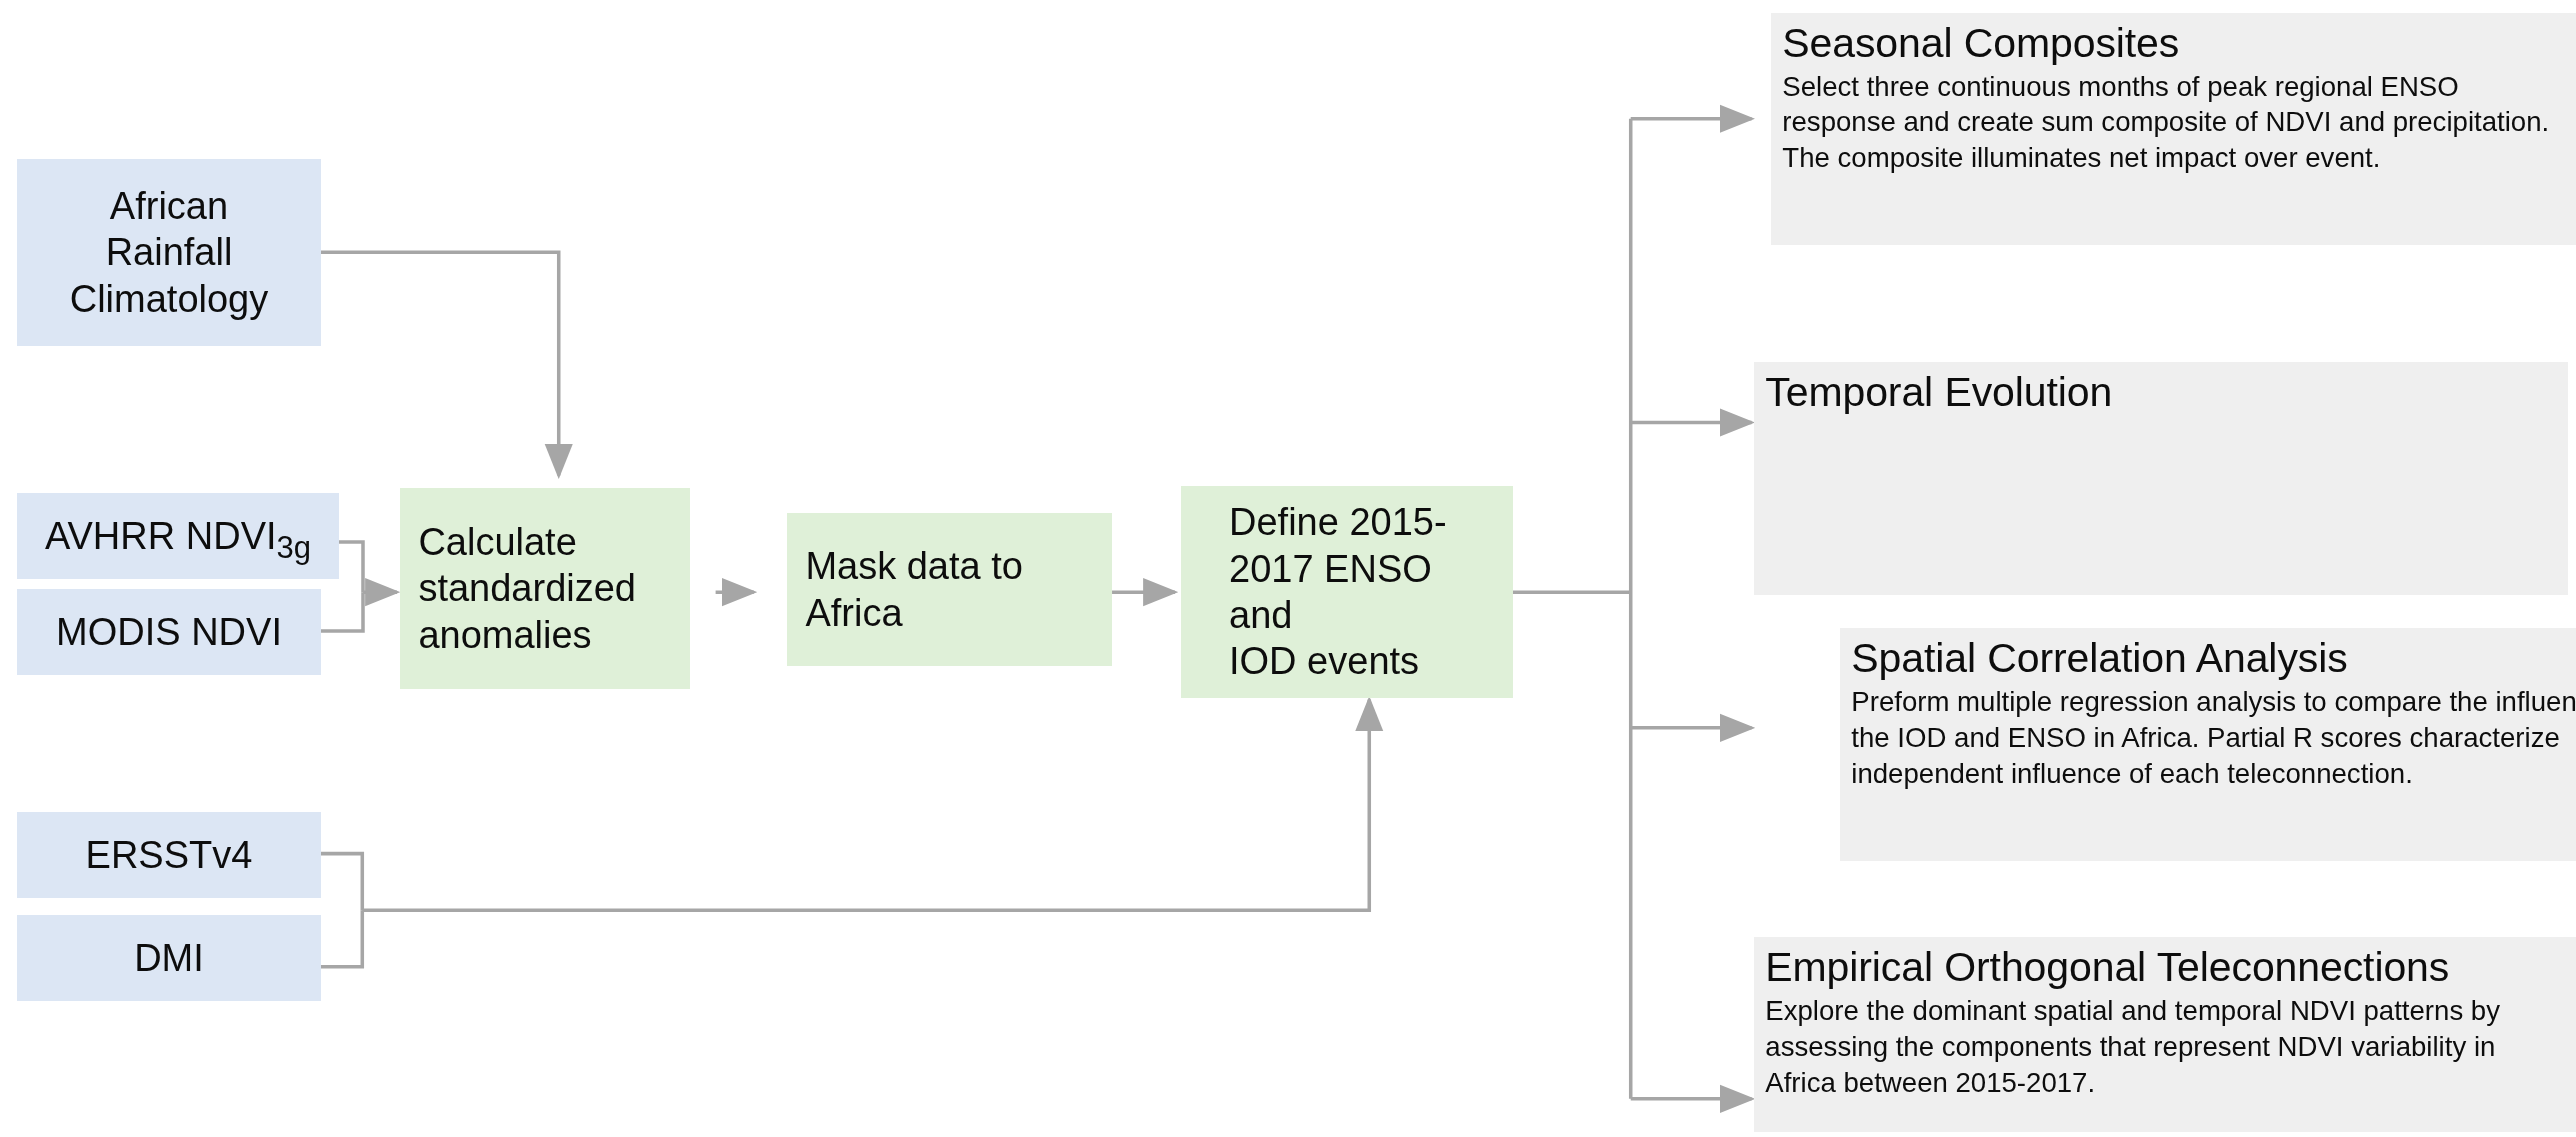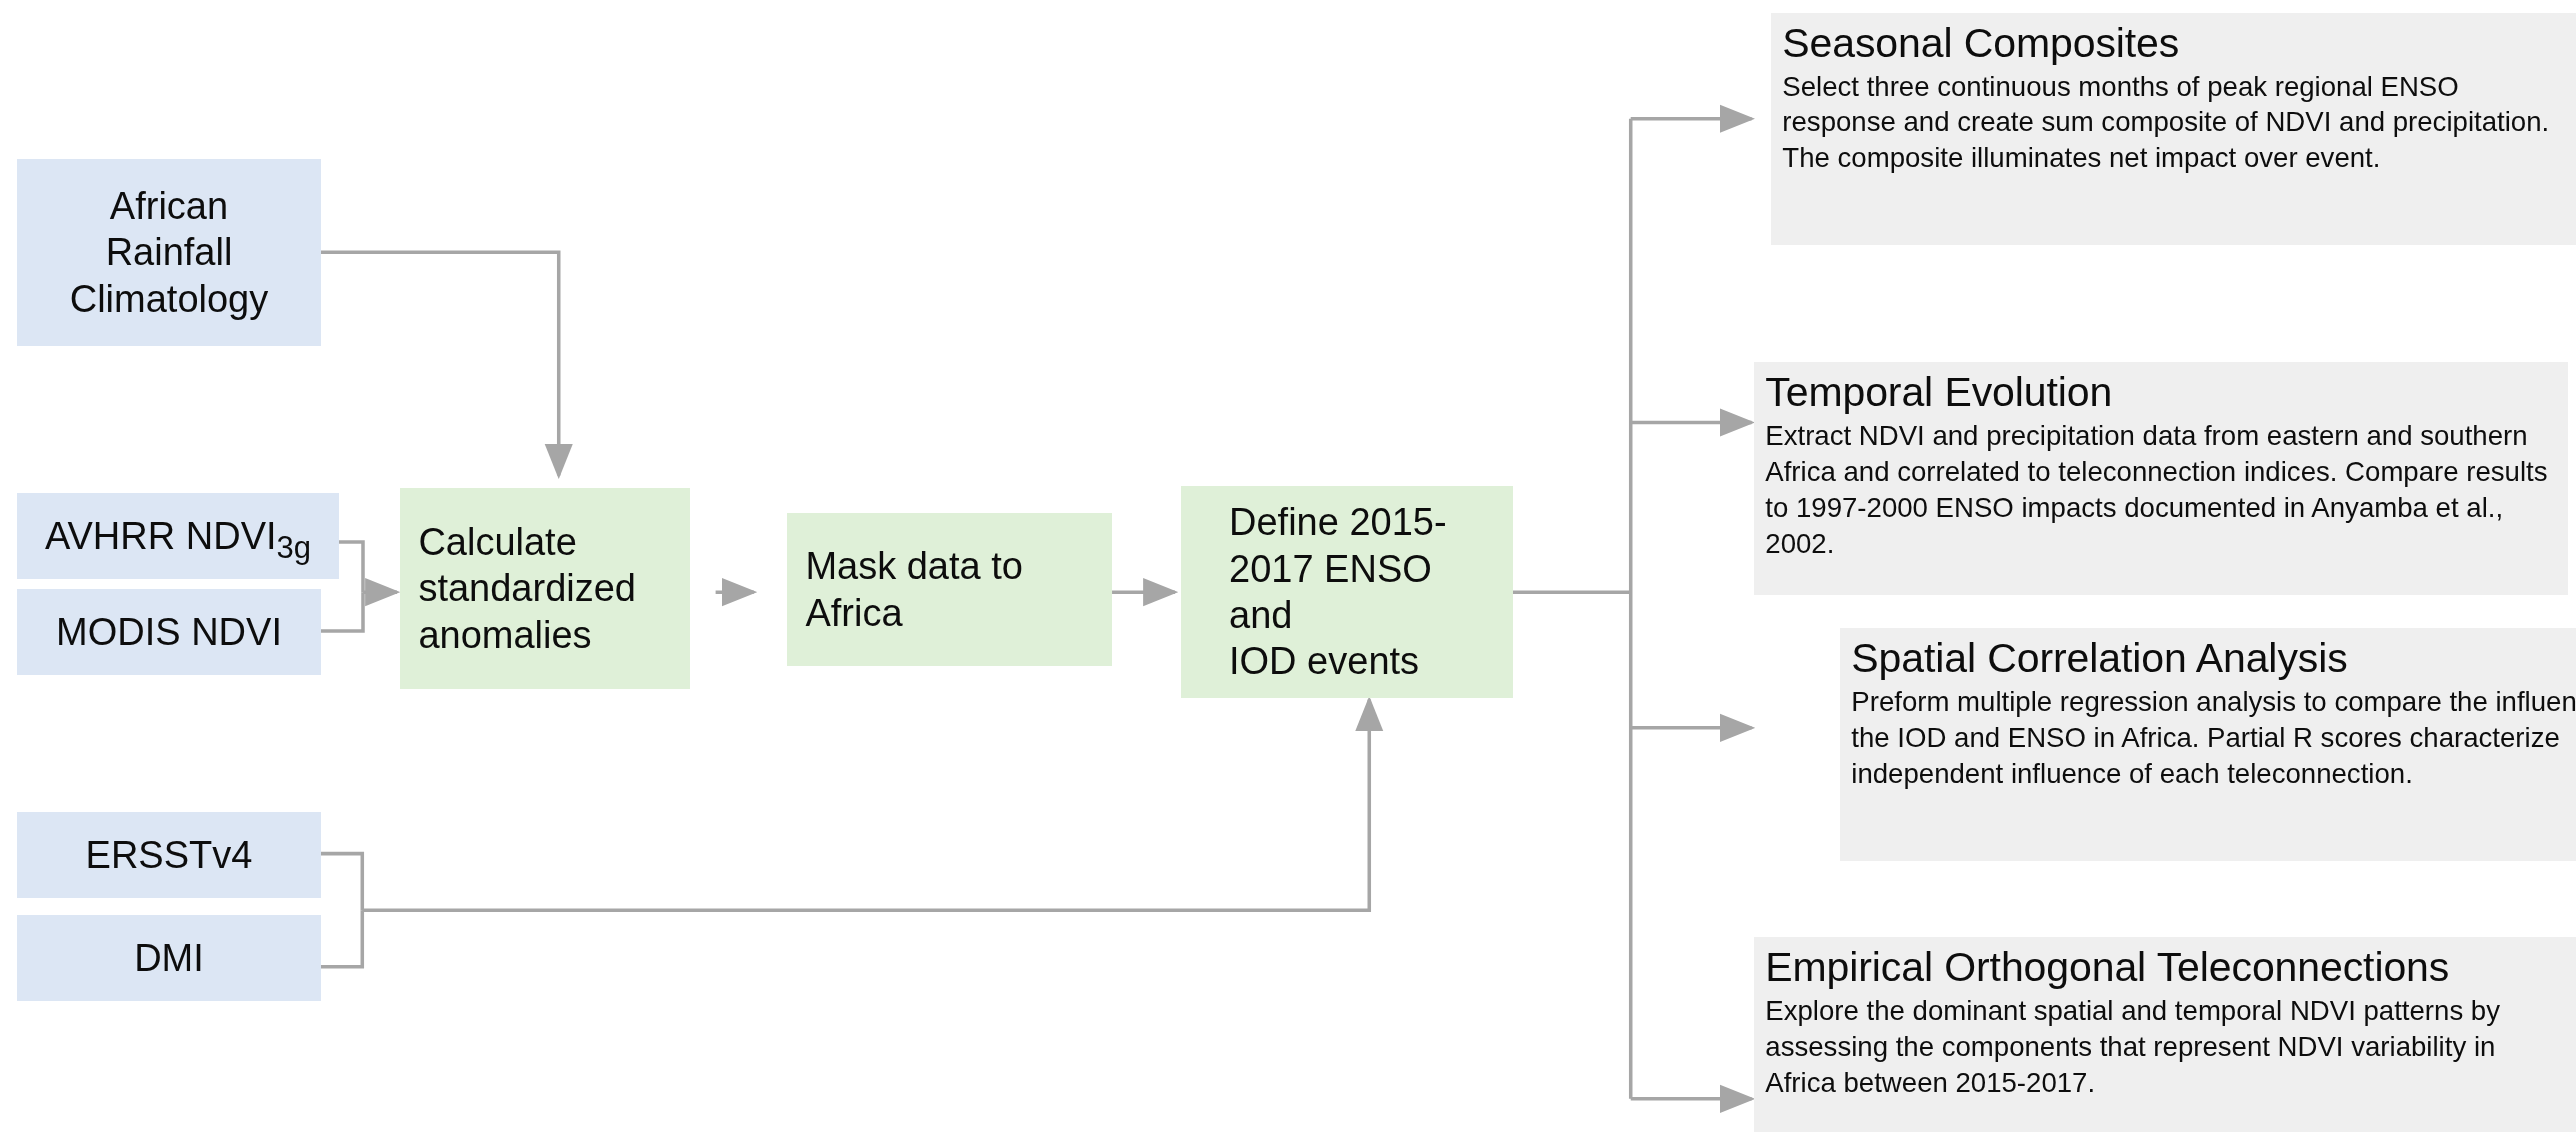--- a/index.html
+++ b/index.html
@@ -180,7 +180,6 @@
 
   <div class="panel" style="left:1754px; top:320px; width:814px; height:233px;margin-top:42px;">
     <div class="panel-title">Temporal Evolution</div>
-    <div class="panel-body">Extract NDVI and precipitation data from eastern and southern Africa and correlated to teleconnection indices. Compare results to 1997-2000 ENSO impacts documented in Anyamba et al., 2002.</div>
   </div>
 
   <div class="panel" style="left:1840px; top:628px; width:814px; height:233px;">

